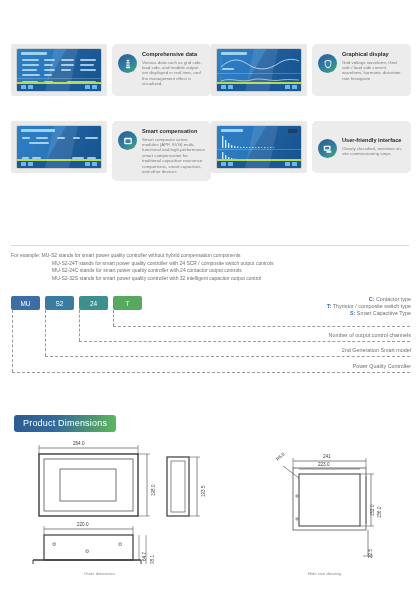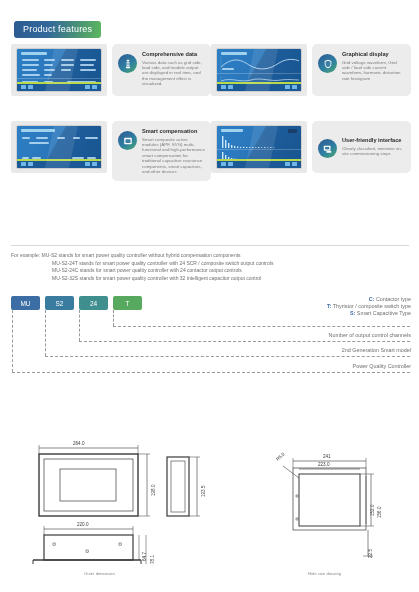--- a/index.html
+++ b/index.html
@@ -143,9 +143,6 @@
 
 <div class="page">
 
-  <div style="position:absolute;left:14px;top:18px;">
-    <span class="badge">Product features</span>
-  </div>
 
   <div class="features">
 

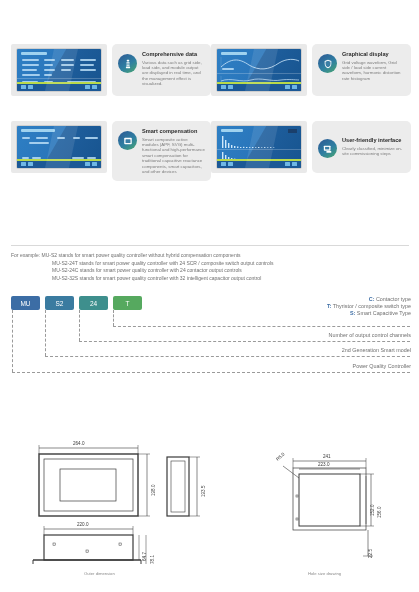--- a/index.html
+++ b/index.html
@@ -414,6 +414,9 @@
     <div class="leader" style="right:0;top:67px;">Power Quality Controller</div>
   </div>
 
+  <div style="position:absolute;left:14px;top:412px;">
+    <span class="badge">Product Dimensions</span>
+  </div>
 
   <div class="dims" style="top:430px;">
     <div class="drawarea">

